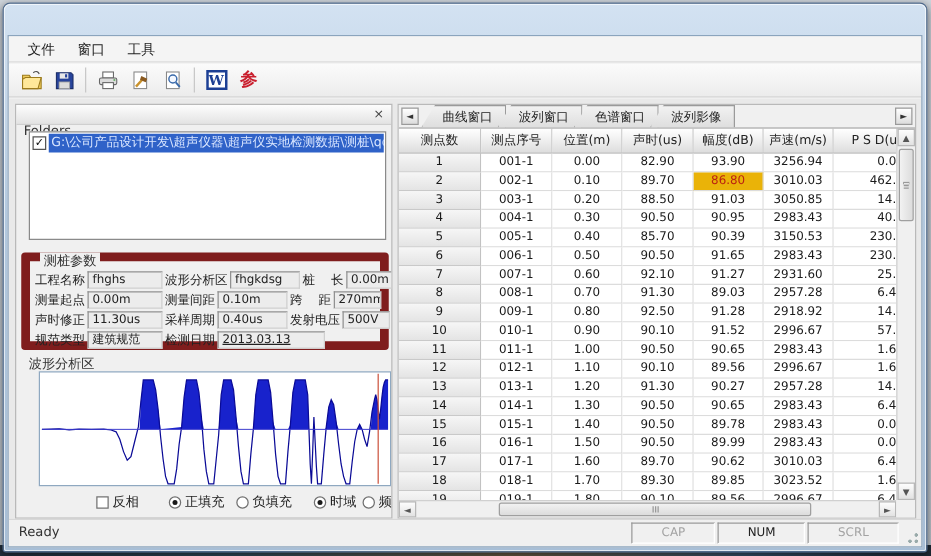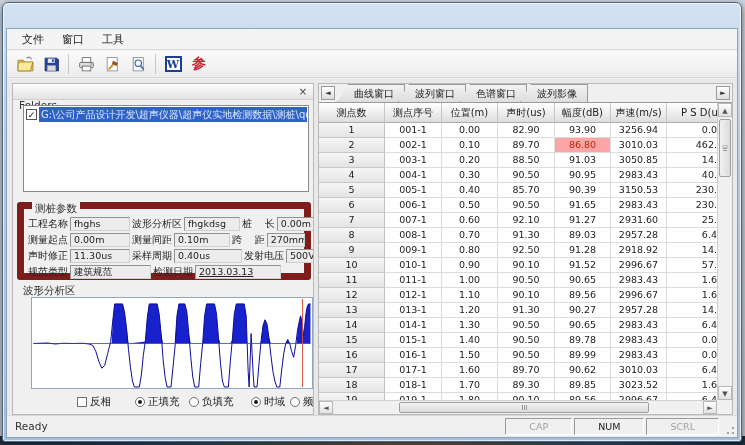--- a/index.html
+++ b/index.html
@@ -67,7 +67,7 @@
 .td{flex:none;font-size:9.5px;color:#1a1a1a;text-align:center;line-height:14px;background:#fff;border-right:1px solid #dcdcdc;border-bottom:1px solid #dcdcdc;overflow:hidden;white-space:nowrap}
 .td.rowhdr{background:linear-gradient(#f6f6f6,#e4e4e4);border-right:1px solid #c2c2c2;border-bottom:1px solid #c9c9c9}
 .c0{width:66px}.c1{width:57px}.c2{width:56px}.c3{width:57px}.c4{width:56px}.c5{width:56px}.c6{width:58px;text-align:right;padding-right:1px}
-.td.alert{background:#fca5a5;color:#bb2211}
+.td.alert{background:#eab308;color:#bb2211}
 .vscroll{position:absolute;right:0;top:19px;bottom:14px;width:15px;background:#f0f0f0;border-left:1px solid #d0d0d0}
 .vscroll .arr{height:14px;font-size:7px;text-align:center;line-height:14px;color:#555;background:linear-gradient(#fdfdfd,#e2e2e2);border:1px solid #b8b8b8}
 .vscroll .arr.dn{position:absolute;bottom:0;left:0;right:0}

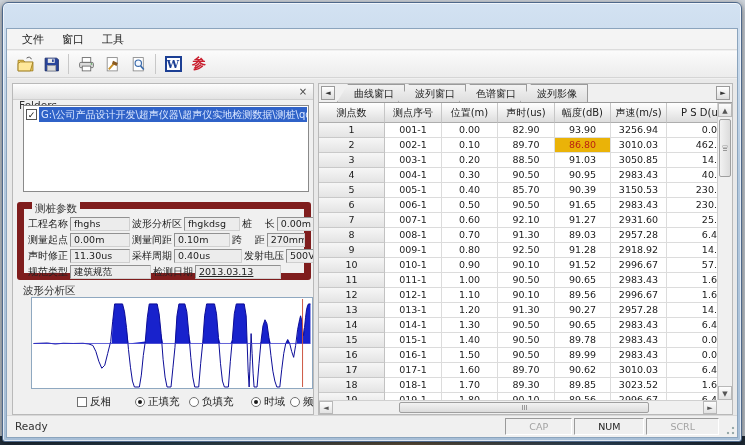--- a/index.html
+++ b/index.html
@@ -189,7 +189,7 @@
                 <span class="plbl">声时修正</span>
                 <span class="pbox" style="width: 60px;">11.30us</span>
                 <span class="plbl">采样周期</span>
-                <span class="pbox" style="width: 68px;">0.40us</span>
+                <span class="pbox" style="width: 56px;">0.40us</span>
                 <span class="plbl">发射电压</span>
                 <span class="pbox" style="width: 38px;">500V</span>
               </div>

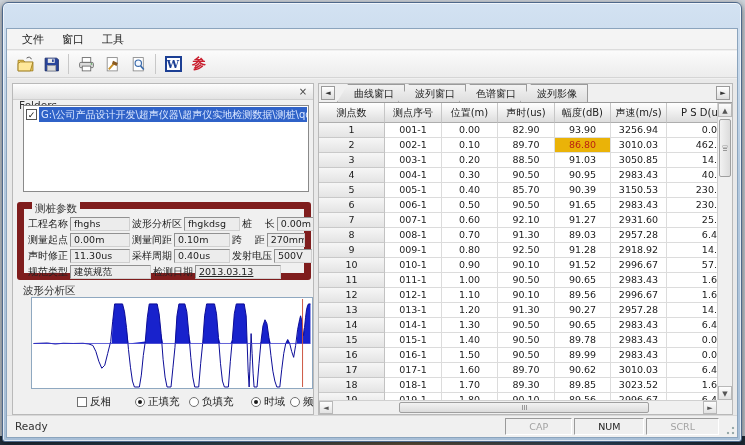--- a/index.html
+++ b/index.html
@@ -195,7 +195,7 @@
               </div>
               <div class="pr">
                 <span class="plbl">规范类型</span>
-                <span class="pbox" style="width: 81px;">建筑规范</span>
+                <span class="pbox" style="width: 60px;">建筑规范</span>
                 <span class="plbl">检测日期</span>
                 <span class="pbox" style="width: 86px; text-decoration: underline;">2013.03.13</span>
               </div>

